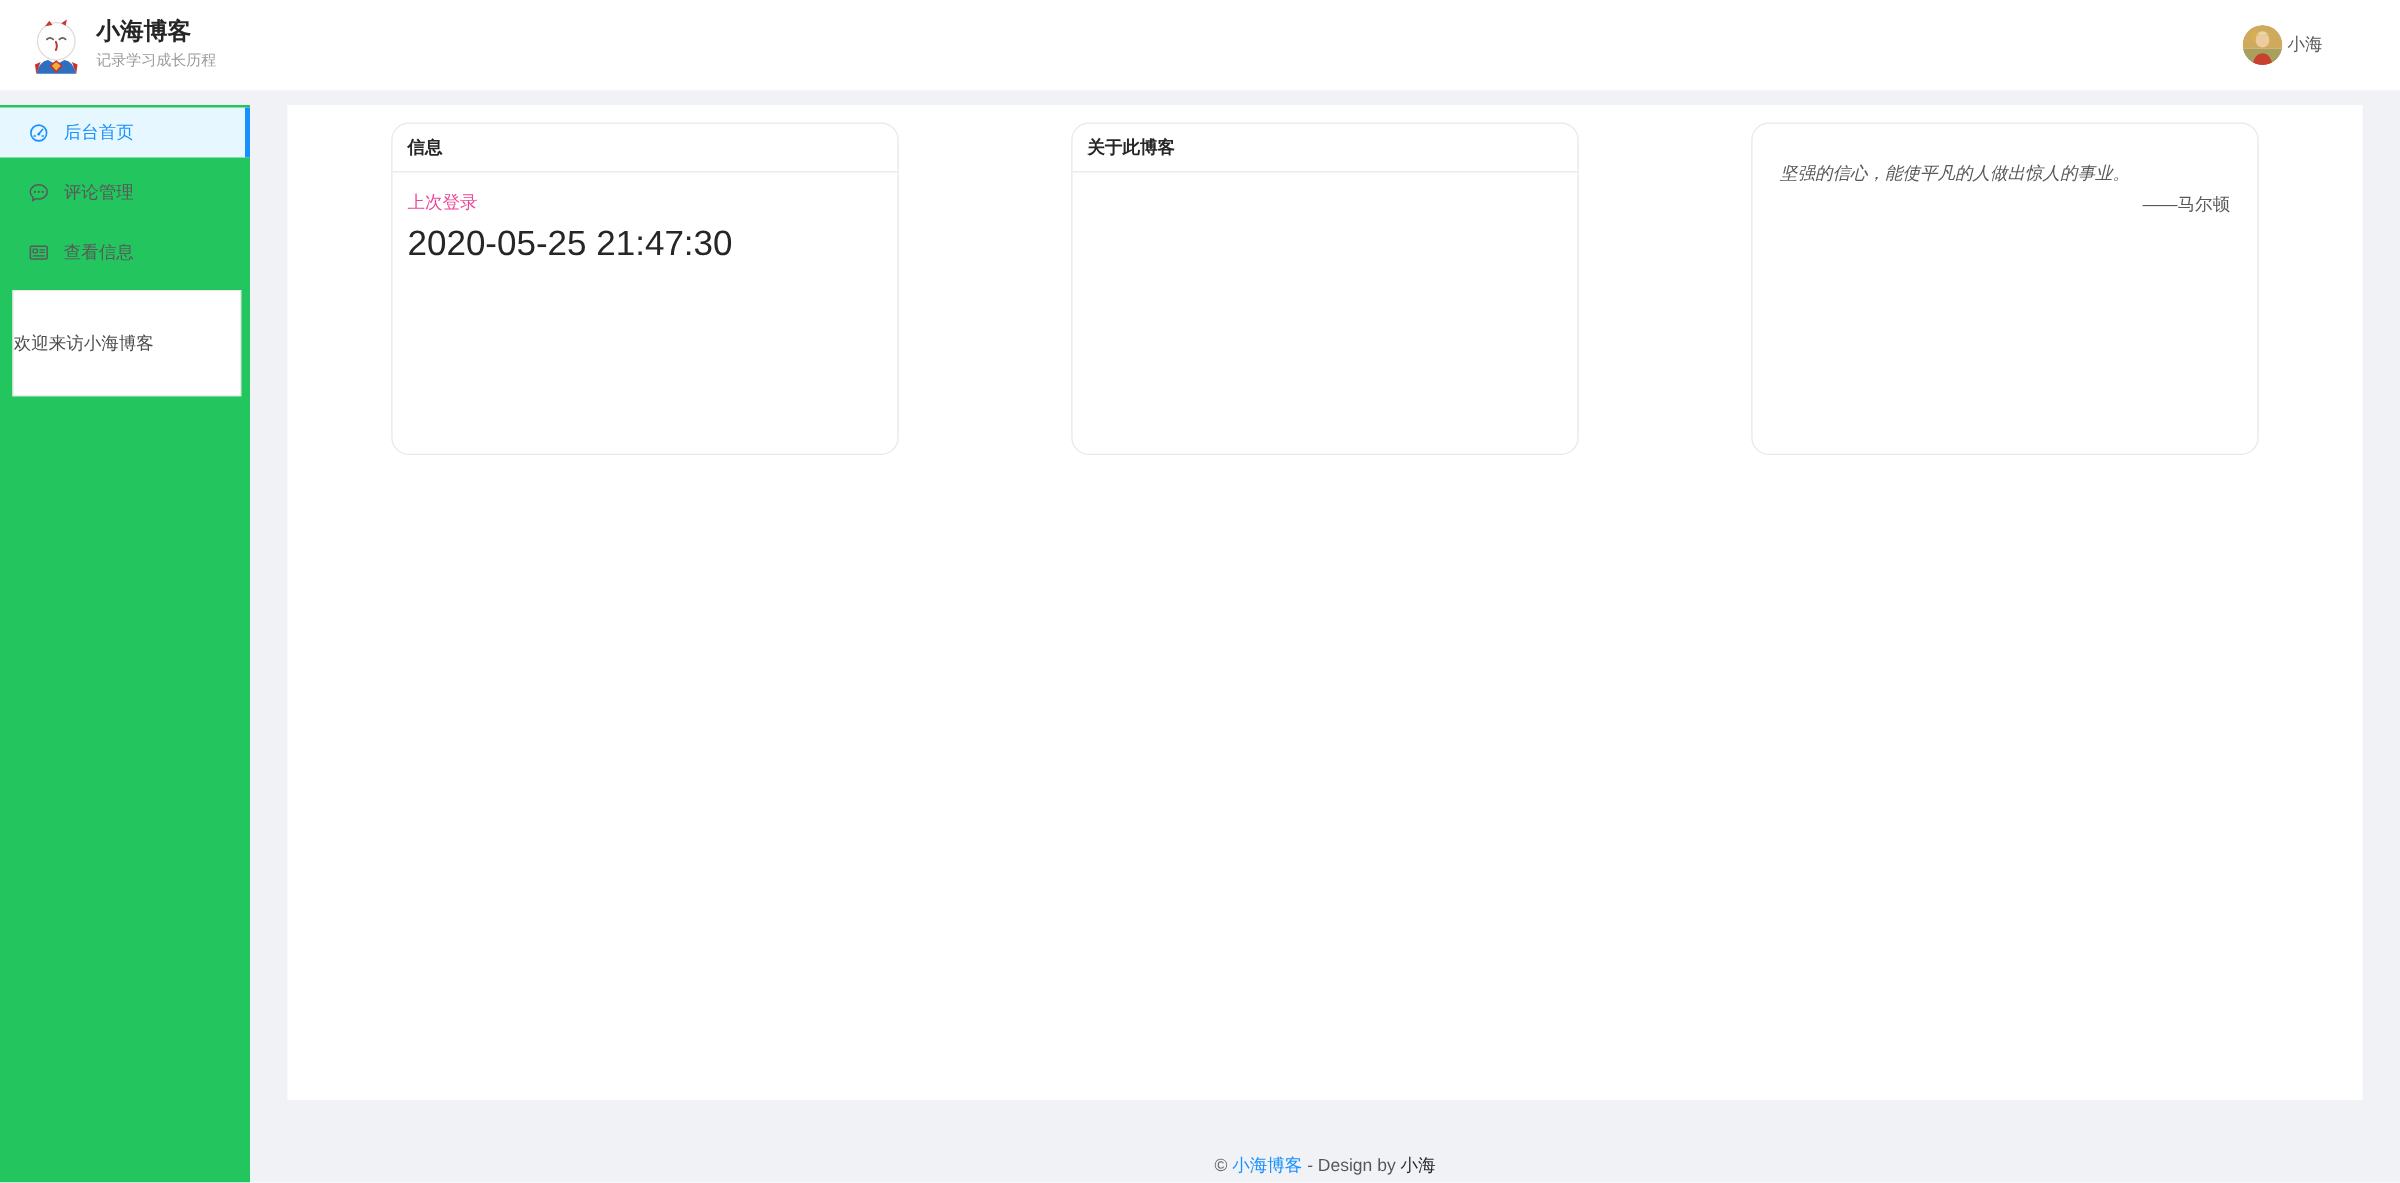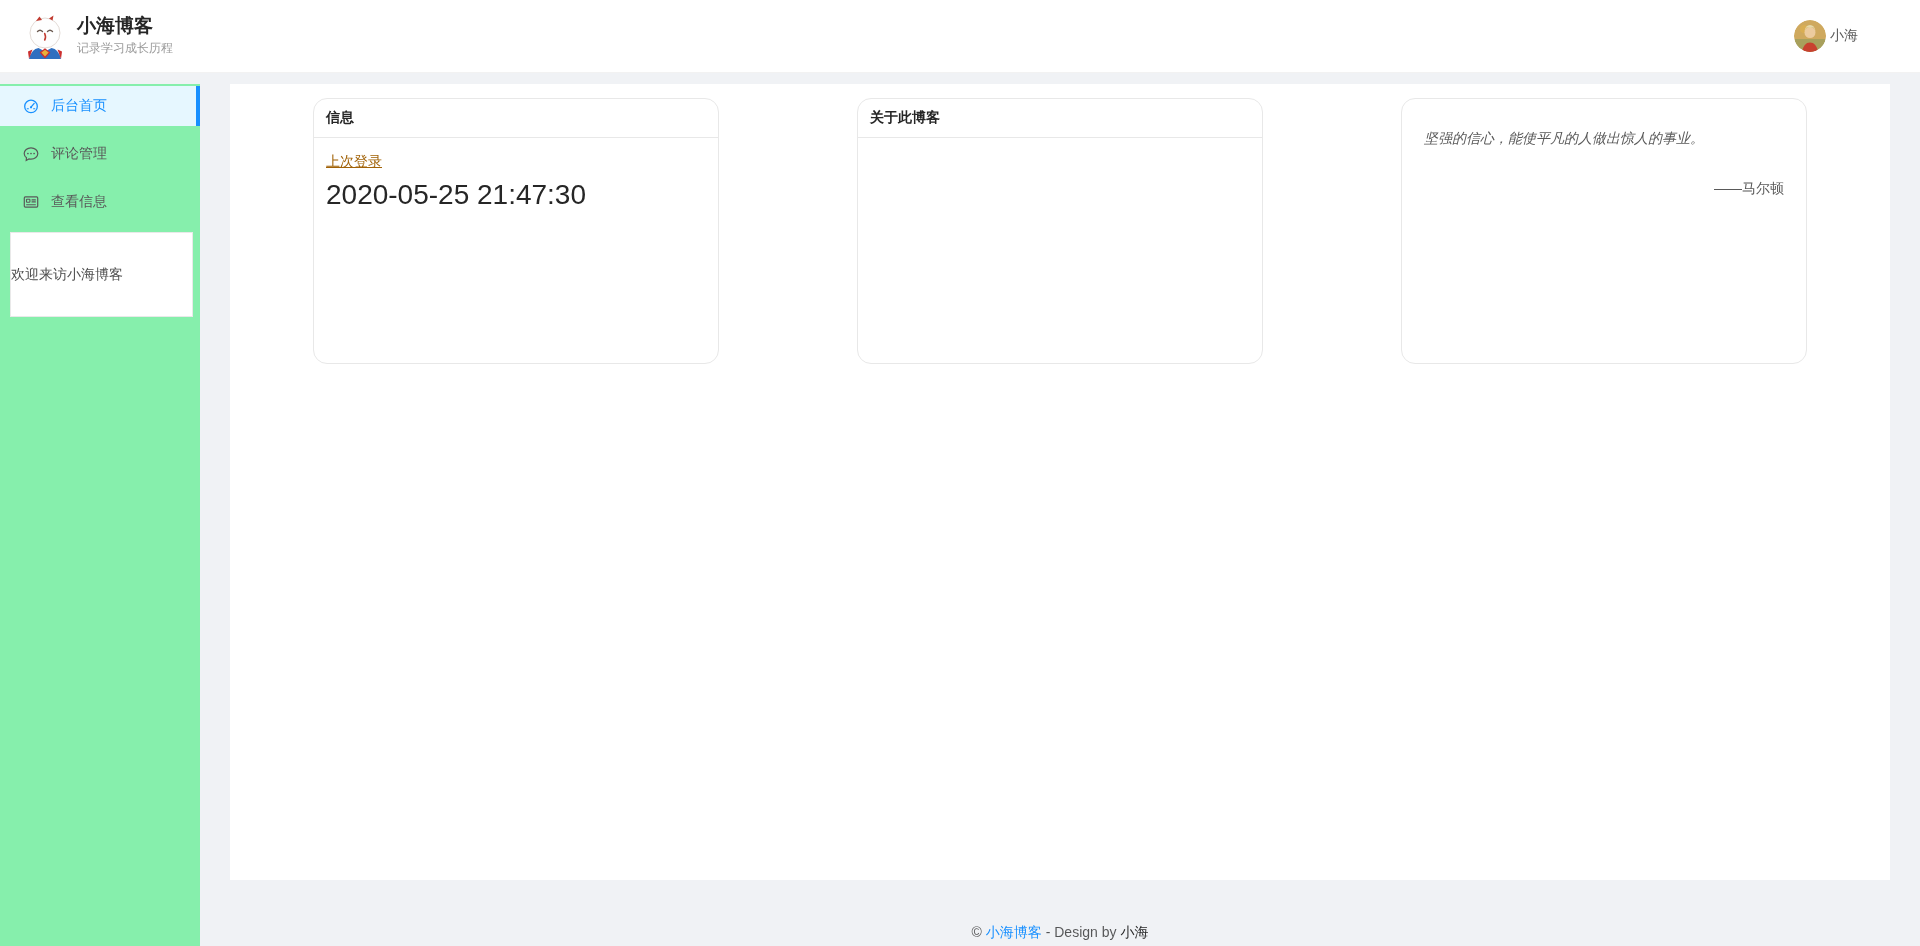--- a/index.html
+++ b/index.html
@@ -32,7 +32,7 @@
   
   .sidebar {
     position: absolute; left: 0; top: 84px; width: 200px; bottom: 0;
-    background: #86efac; padding-top: 2px;
+    background: #22c55e; padding-top: 2px;
   }
   .menu-item {
     height: 40px; margin-bottom: 8px; display: flex; align-items: center;

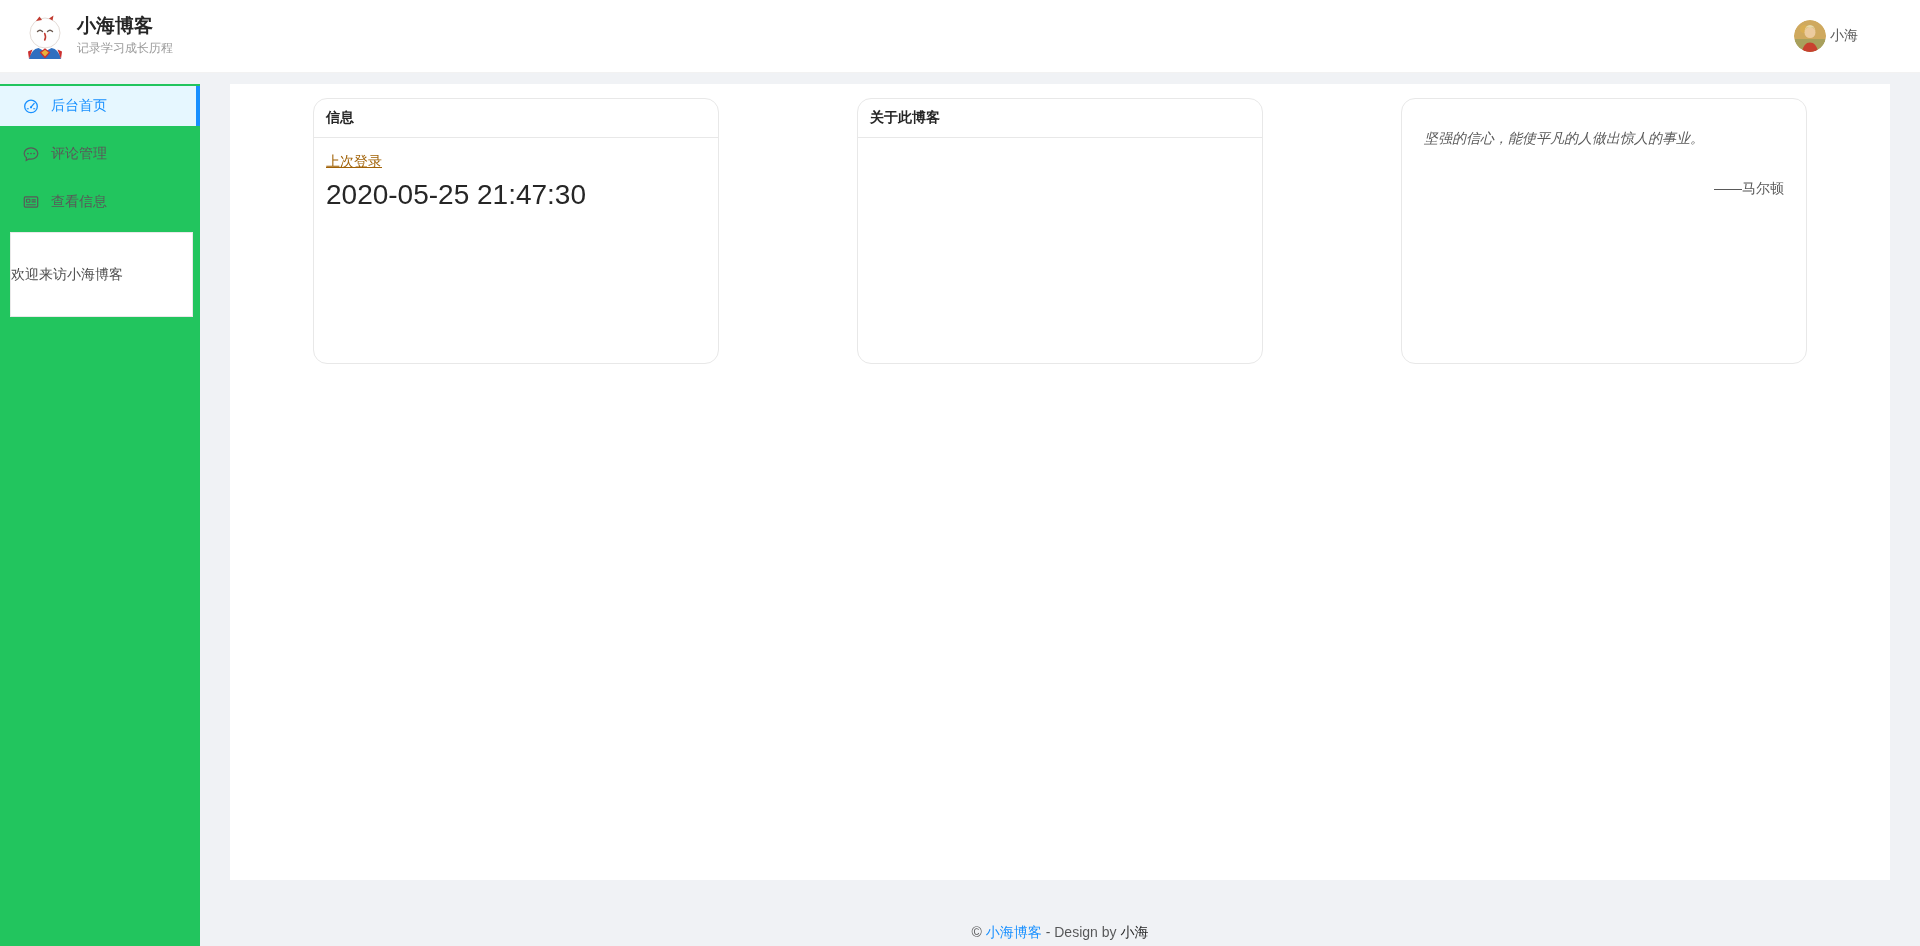--- a/index.html
+++ b/index.html
@@ -68,7 +68,7 @@
   }
   .card-body { padding: 15px 12px; }
 
-  .stat-label { font-size: 14px; color: #a16207; margin-bottom: 7px; text-decoration: underline; }
+  .stat-label { font-size: 14px; color: #ec4899; margin-bottom: 7px; }
   .stat-value { font-size: 28px; color: #262626; line-height: 34px; }
 
   .about-body p { font-size: 14px; color: #595959; line-height: 21px; margin-bottom: 12px; }

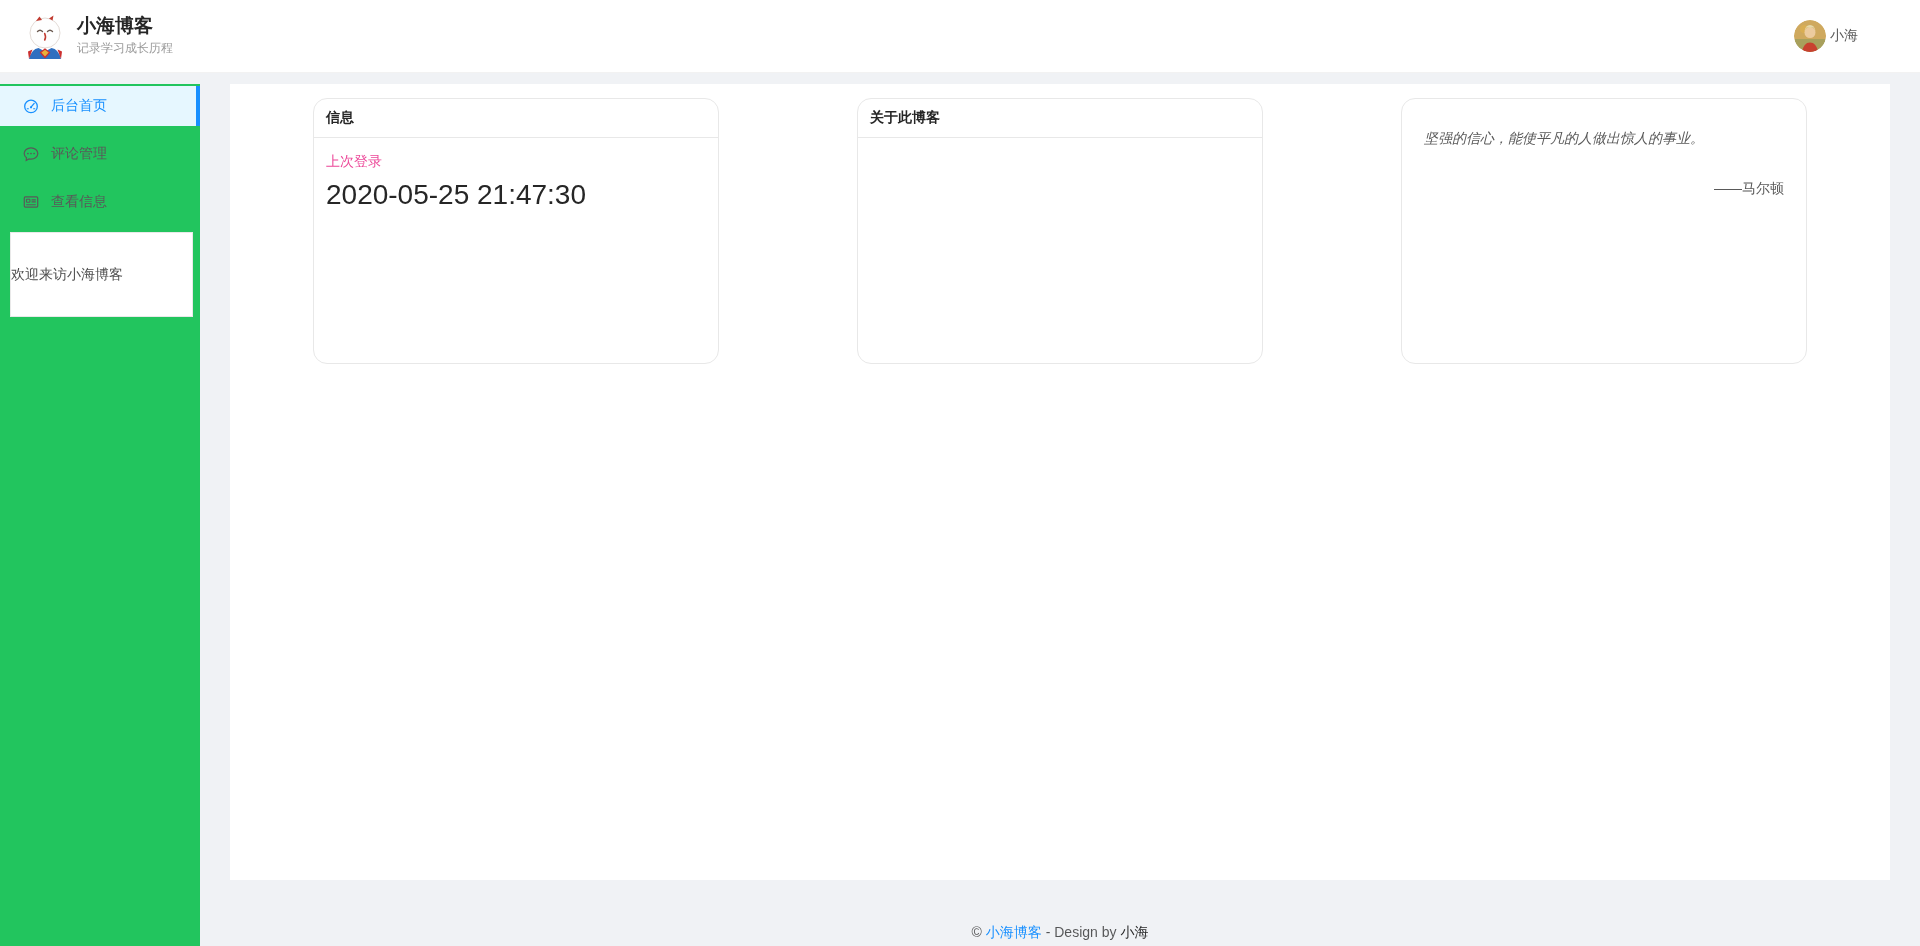--- a/index.html
+++ b/index.html
@@ -81,7 +81,7 @@
 
   .quote-body { padding: 28px 22px; }
   .quote-text { font-size: 14px; font-style: italic; color: #595959; line-height: 22px; }
-  .quote-author { font-size: 14px; color: #595959; text-align: right; margin-top: 31px; }
+  .quote-author { font-size: 14px; color: #595959; text-align: right; margin-top: 6px; }
 
   
   .footer {

